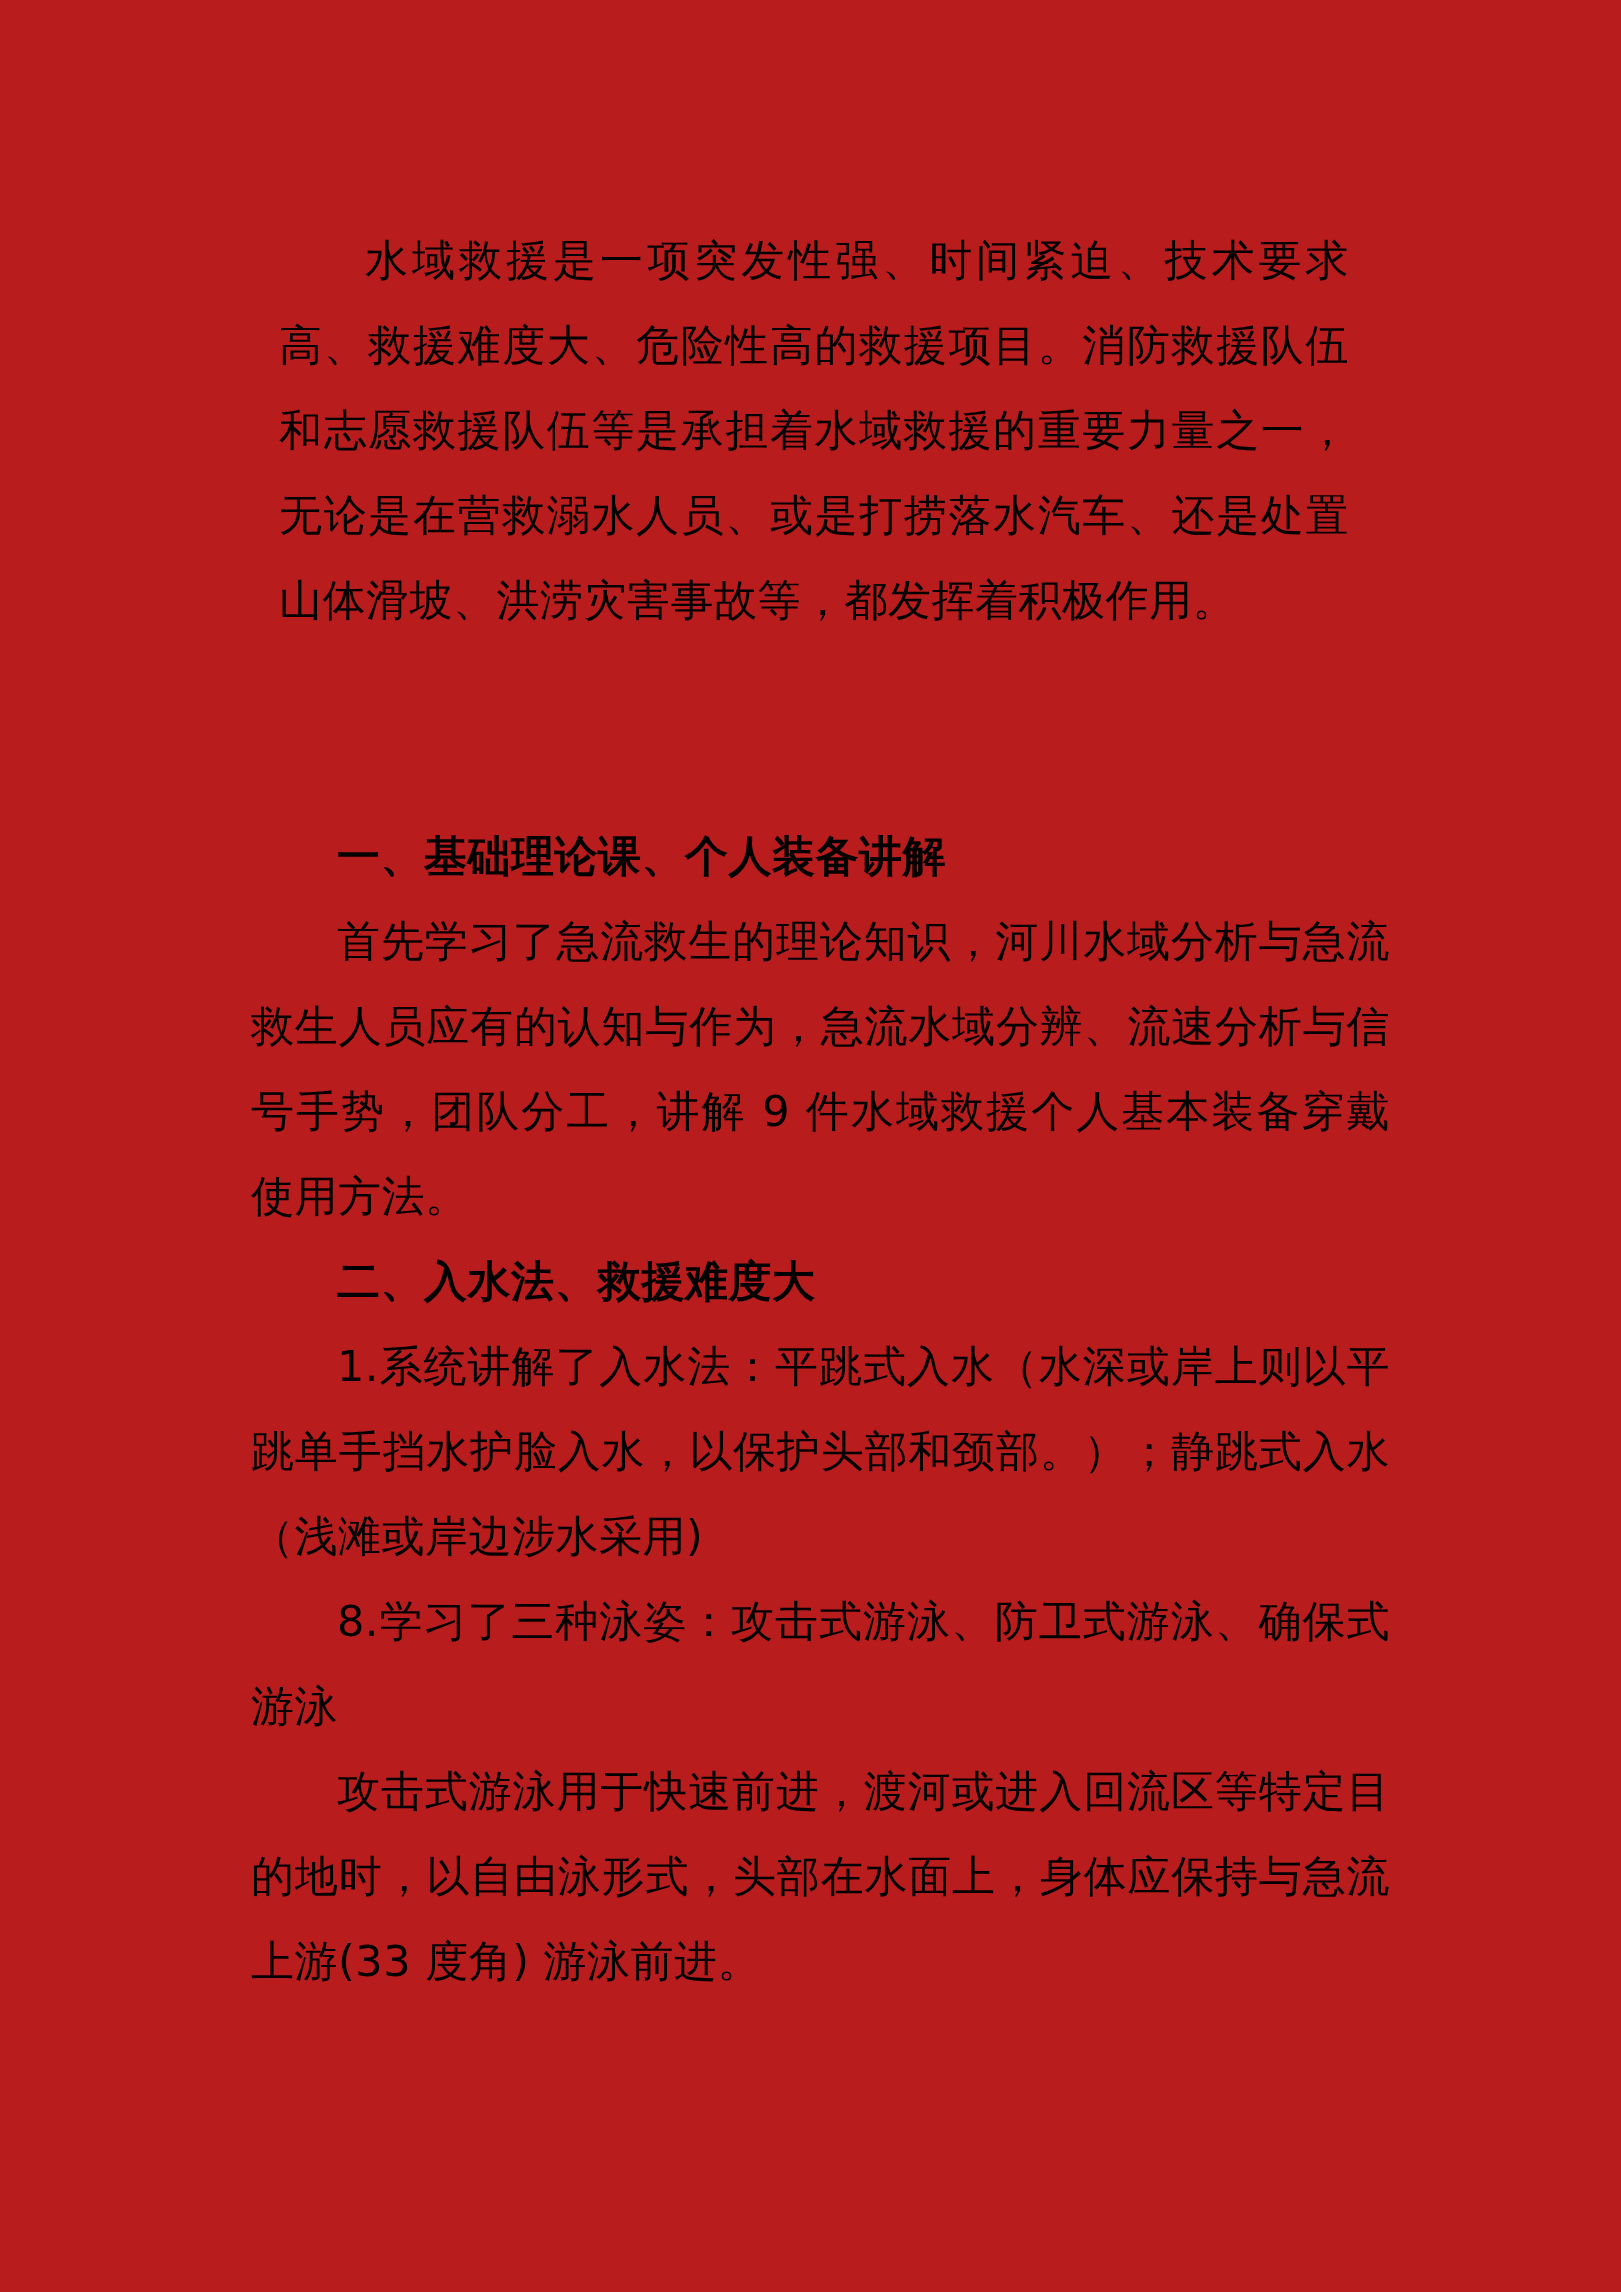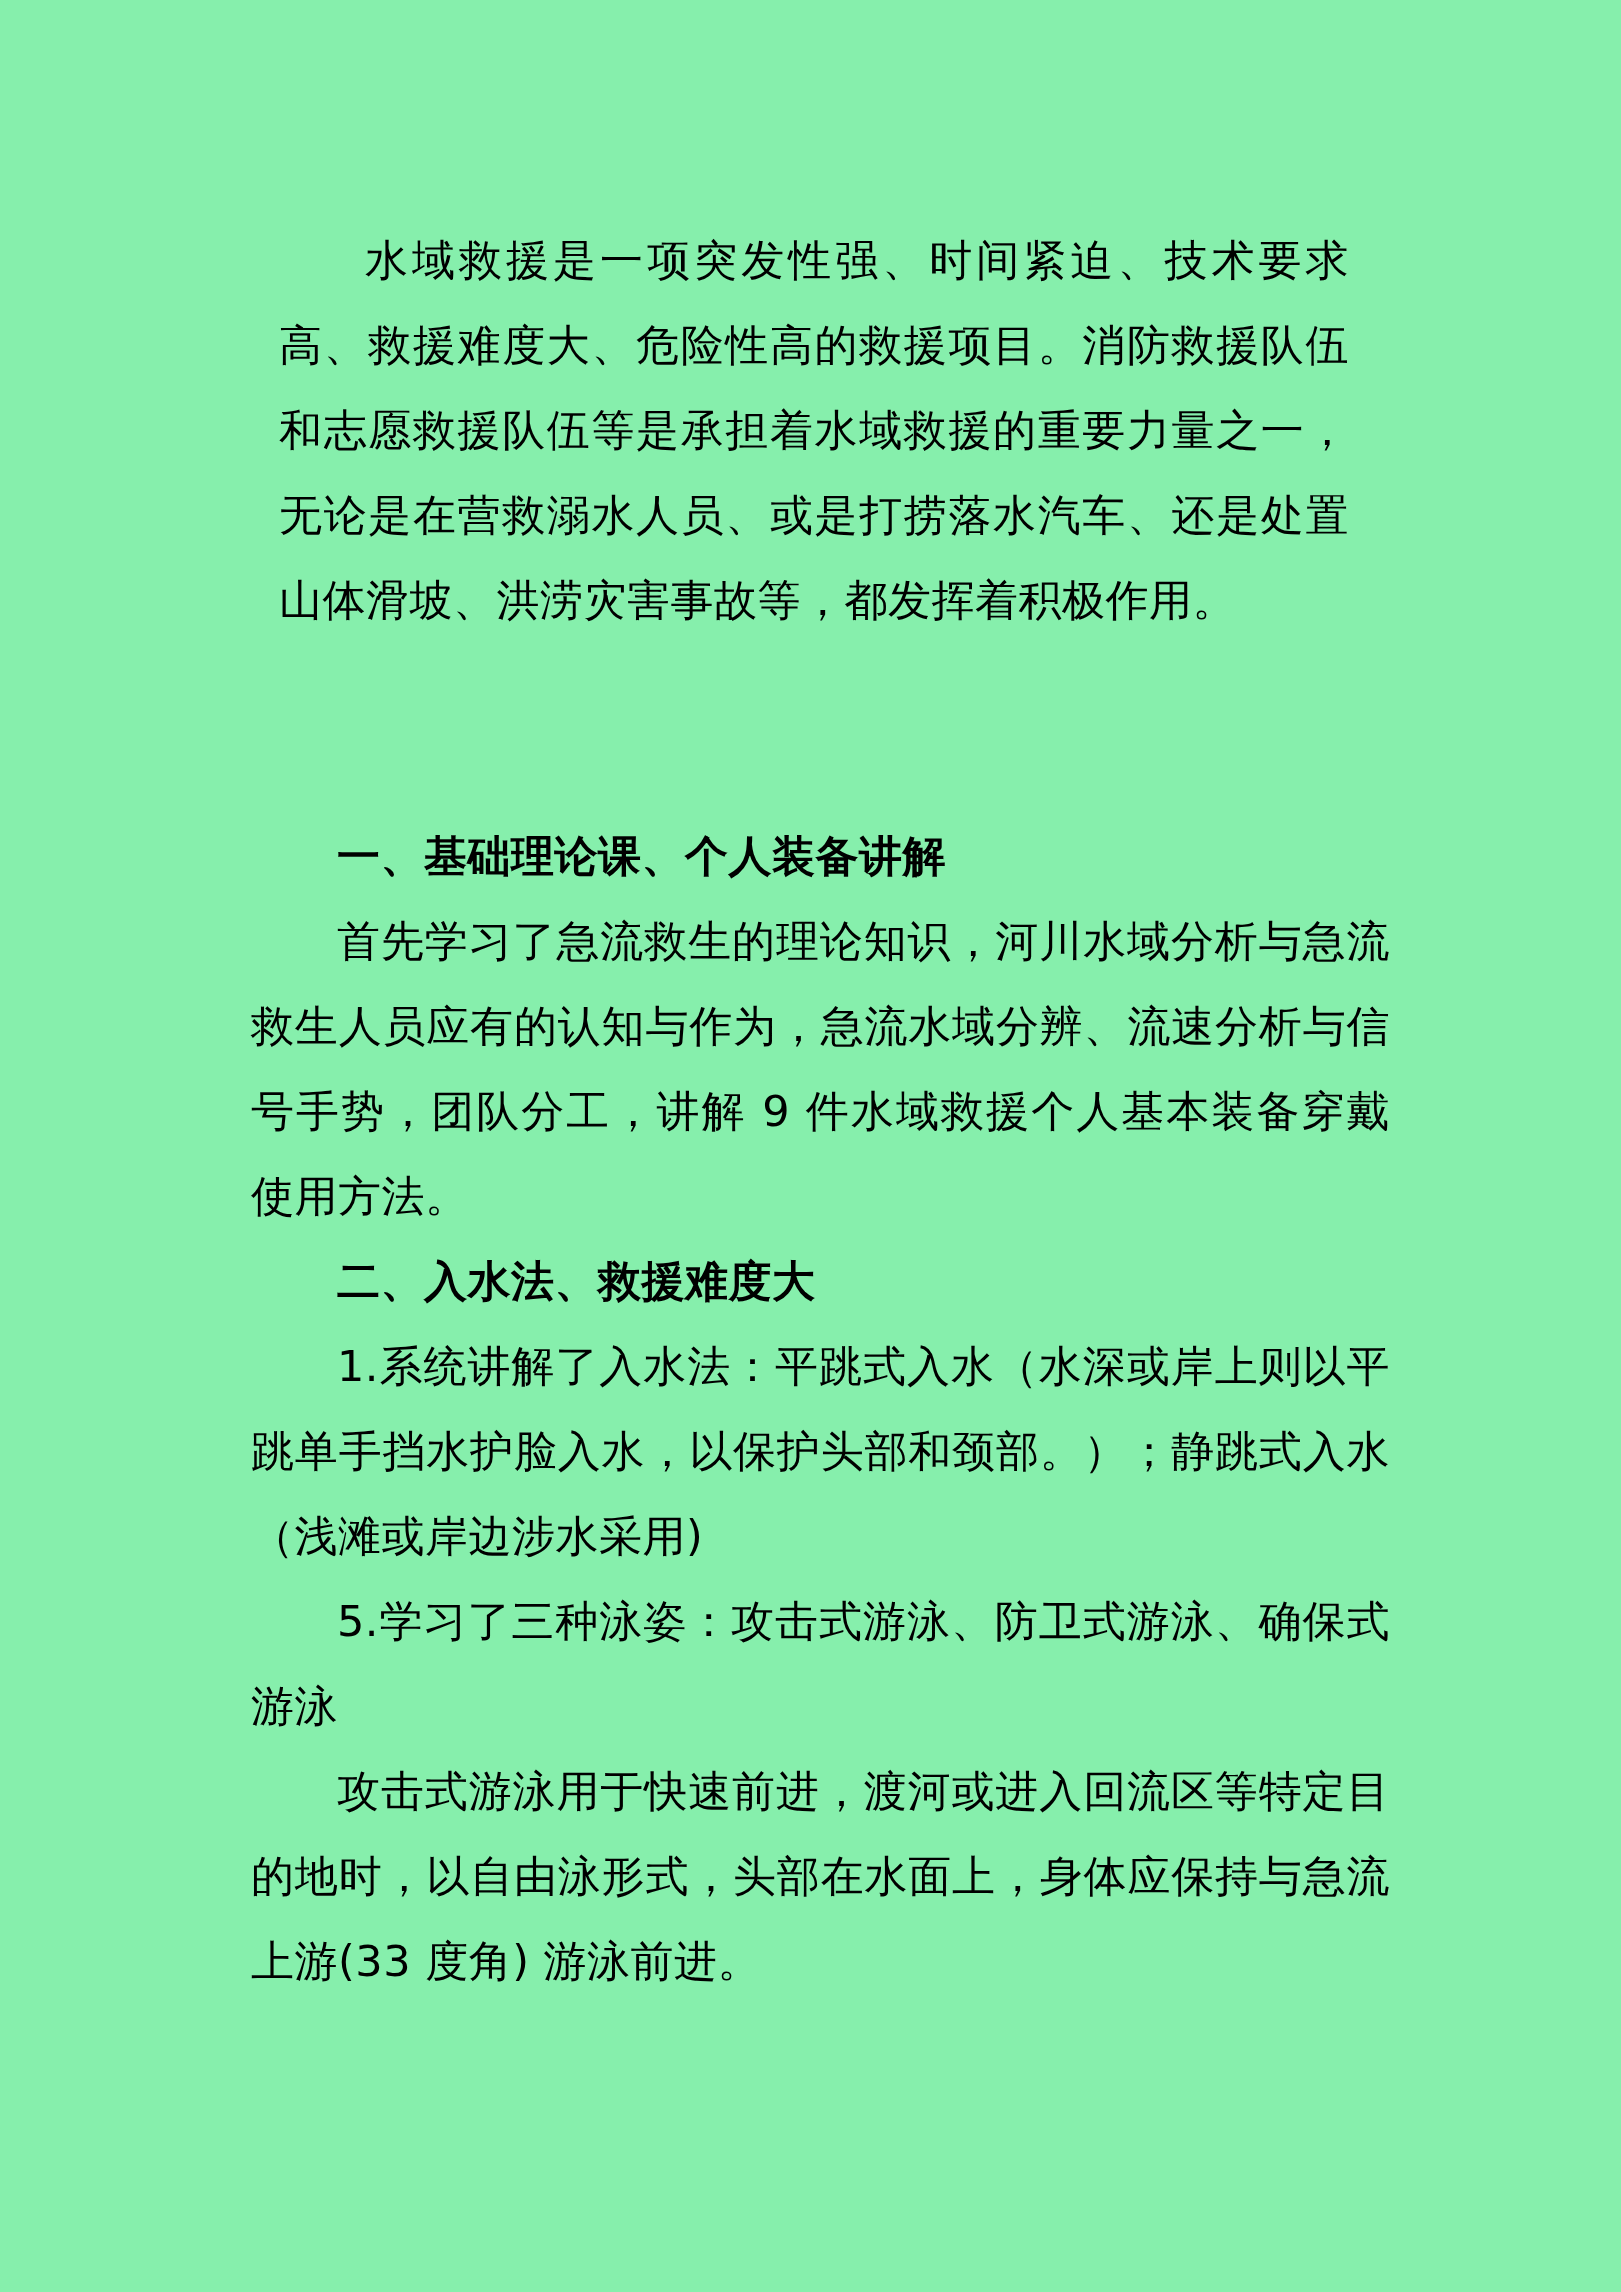--- a/index.html
+++ b/index.html
@@ -20,7 +20,7 @@
       left: 0; top: 0;
       width: 1621px;
       height: 2293px;
-      background: #86efac;
+      background: #b91c1c;
     }
     .block {
       position: absolute;

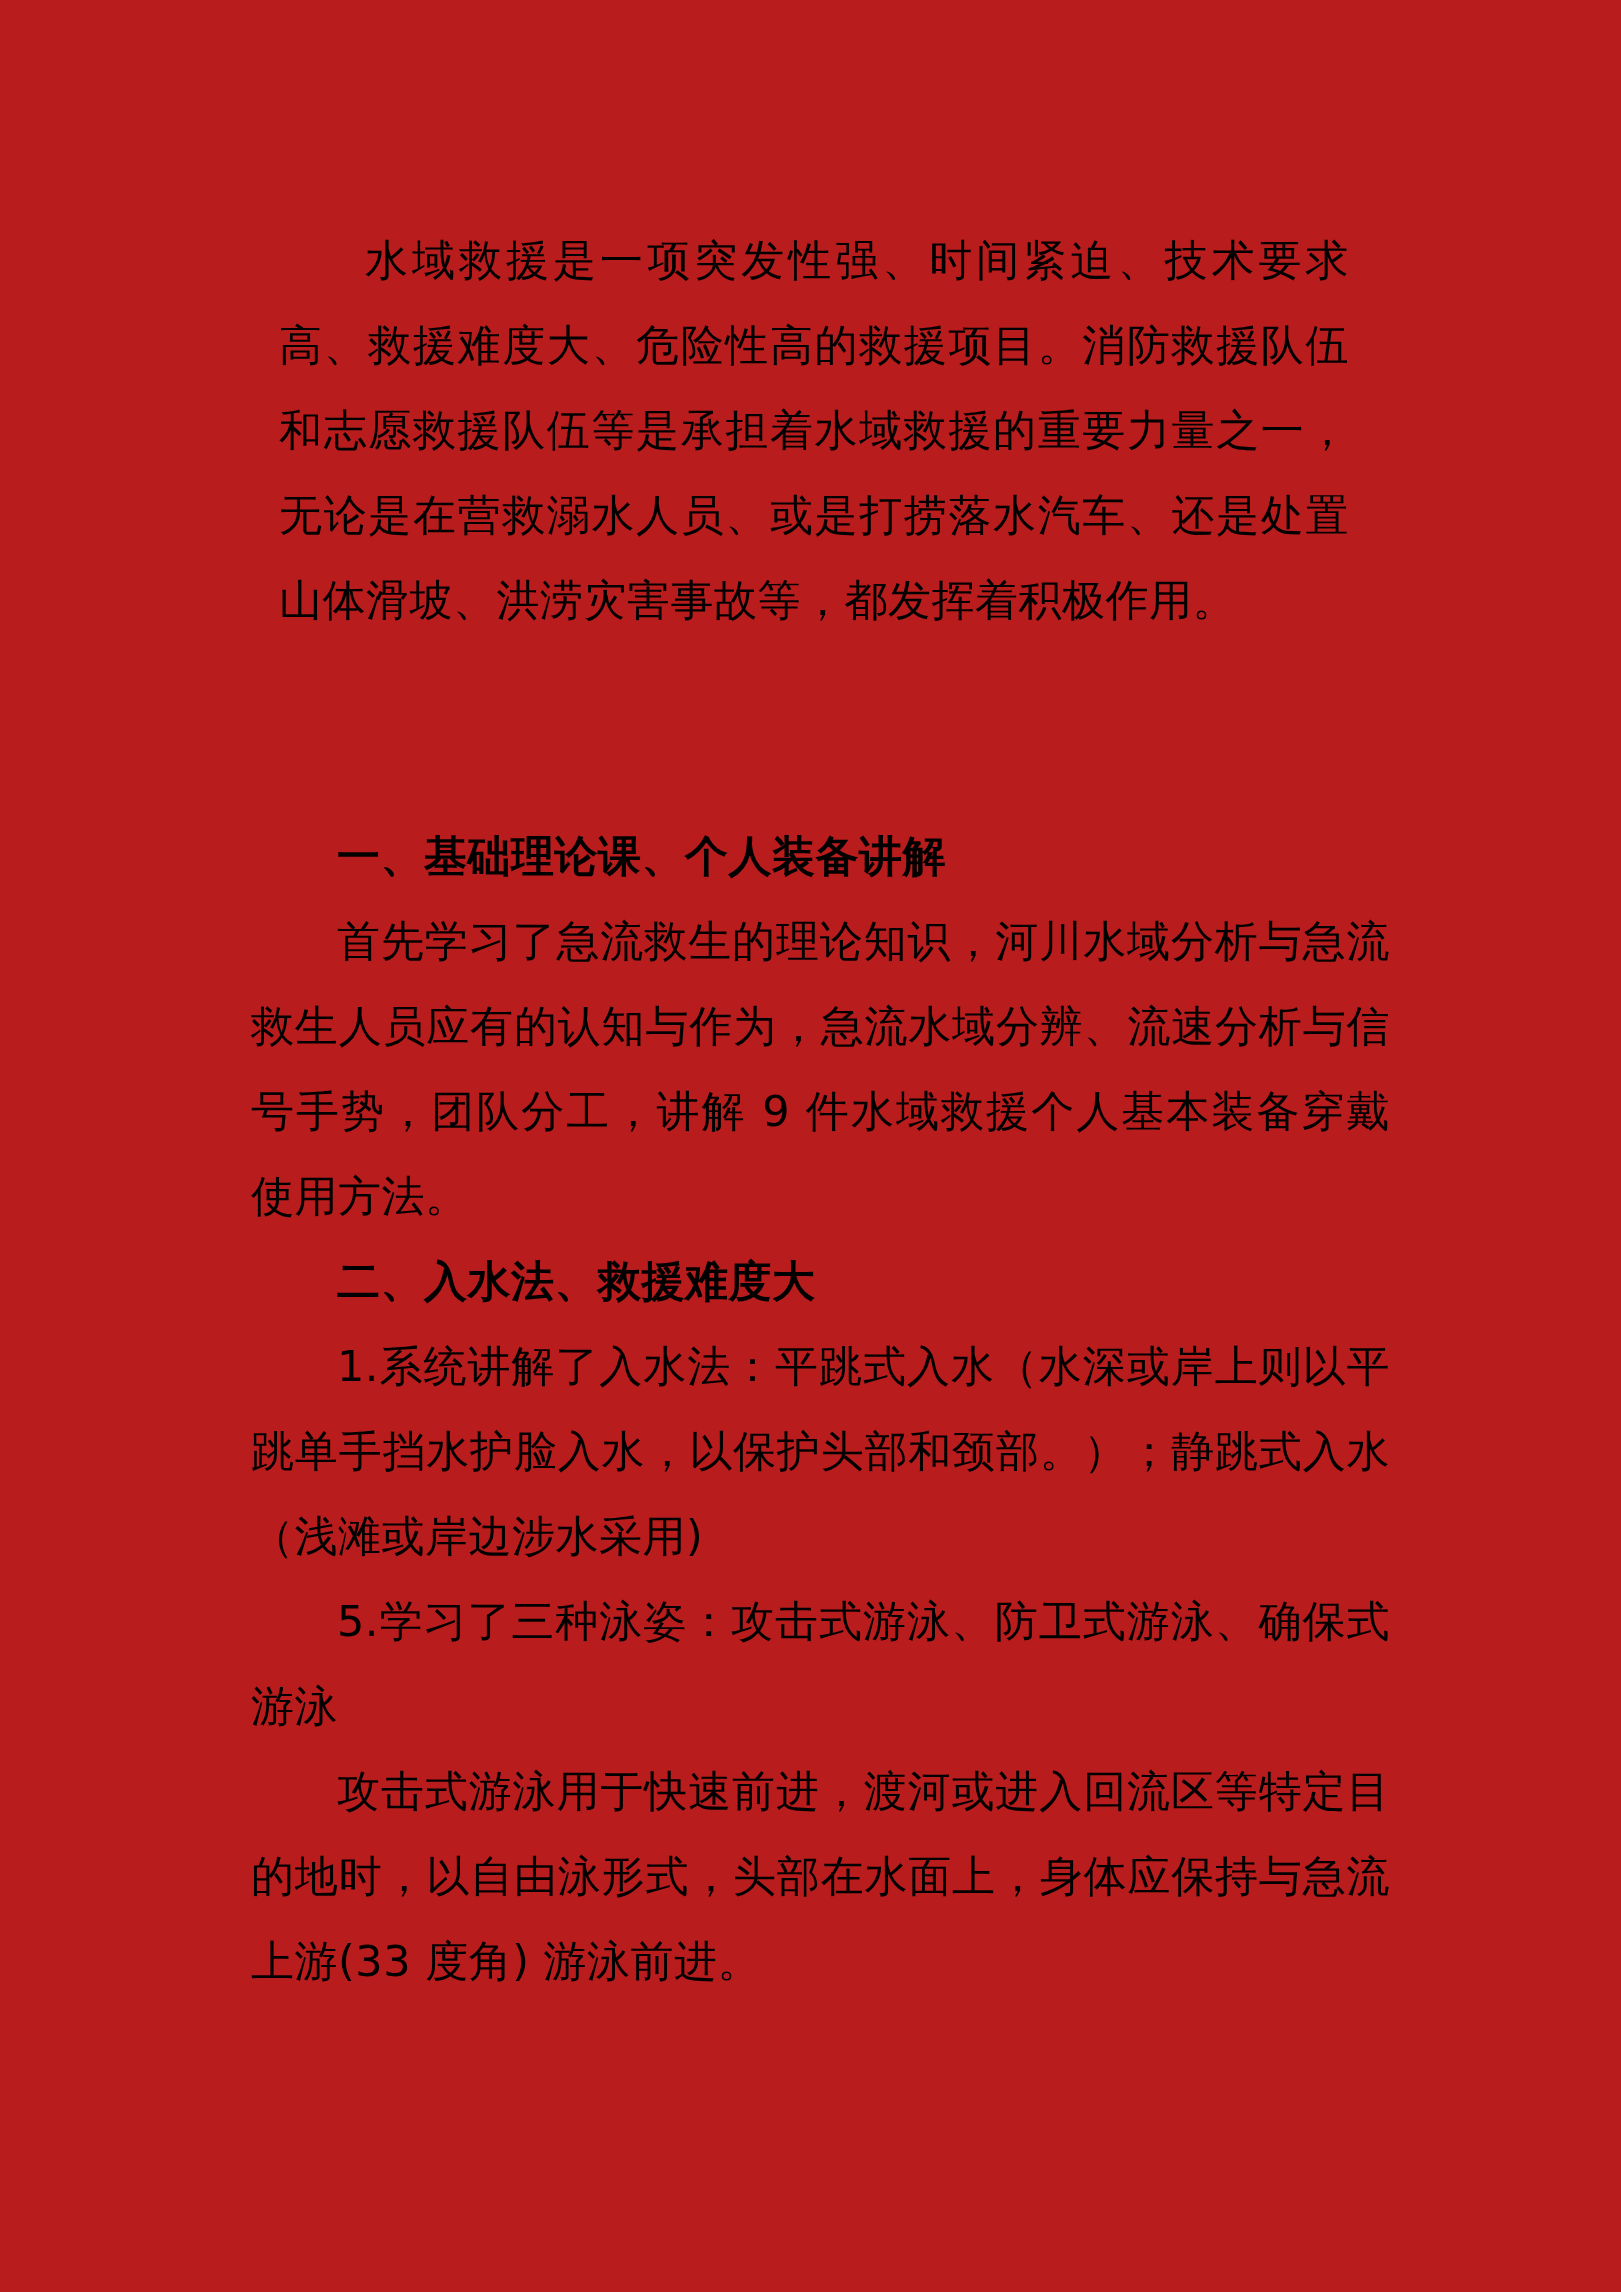--- a/index.html
+++ b/index.html
@@ -66,7 +66,7 @@
 
     <p class="heading">二、入水法、救援难度大</p>
     <p class="indent">1.系统讲解了入水法：平跳式入水（水深或岸上则以平跳单手挡水护脸入水，以保护头部和颈部。）；静跳式入水（浅滩或岸边涉水采用)</p>
-    <p class="indent">5.学习了三种泳姿：攻击式游泳、防卫式游泳、确保式游泳</p>
+    <p class="indent">8.学习了三种泳姿：攻击式游泳、防卫式游泳、确保式游泳</p>
     <p class="indent">攻击式游泳用于快速前进，渡河或进入回流区等特定目的地时，以自由泳形式，头部在水面上，身体应保持与急流上游(33 度角) 游泳前进。</p>
   </div>
 

